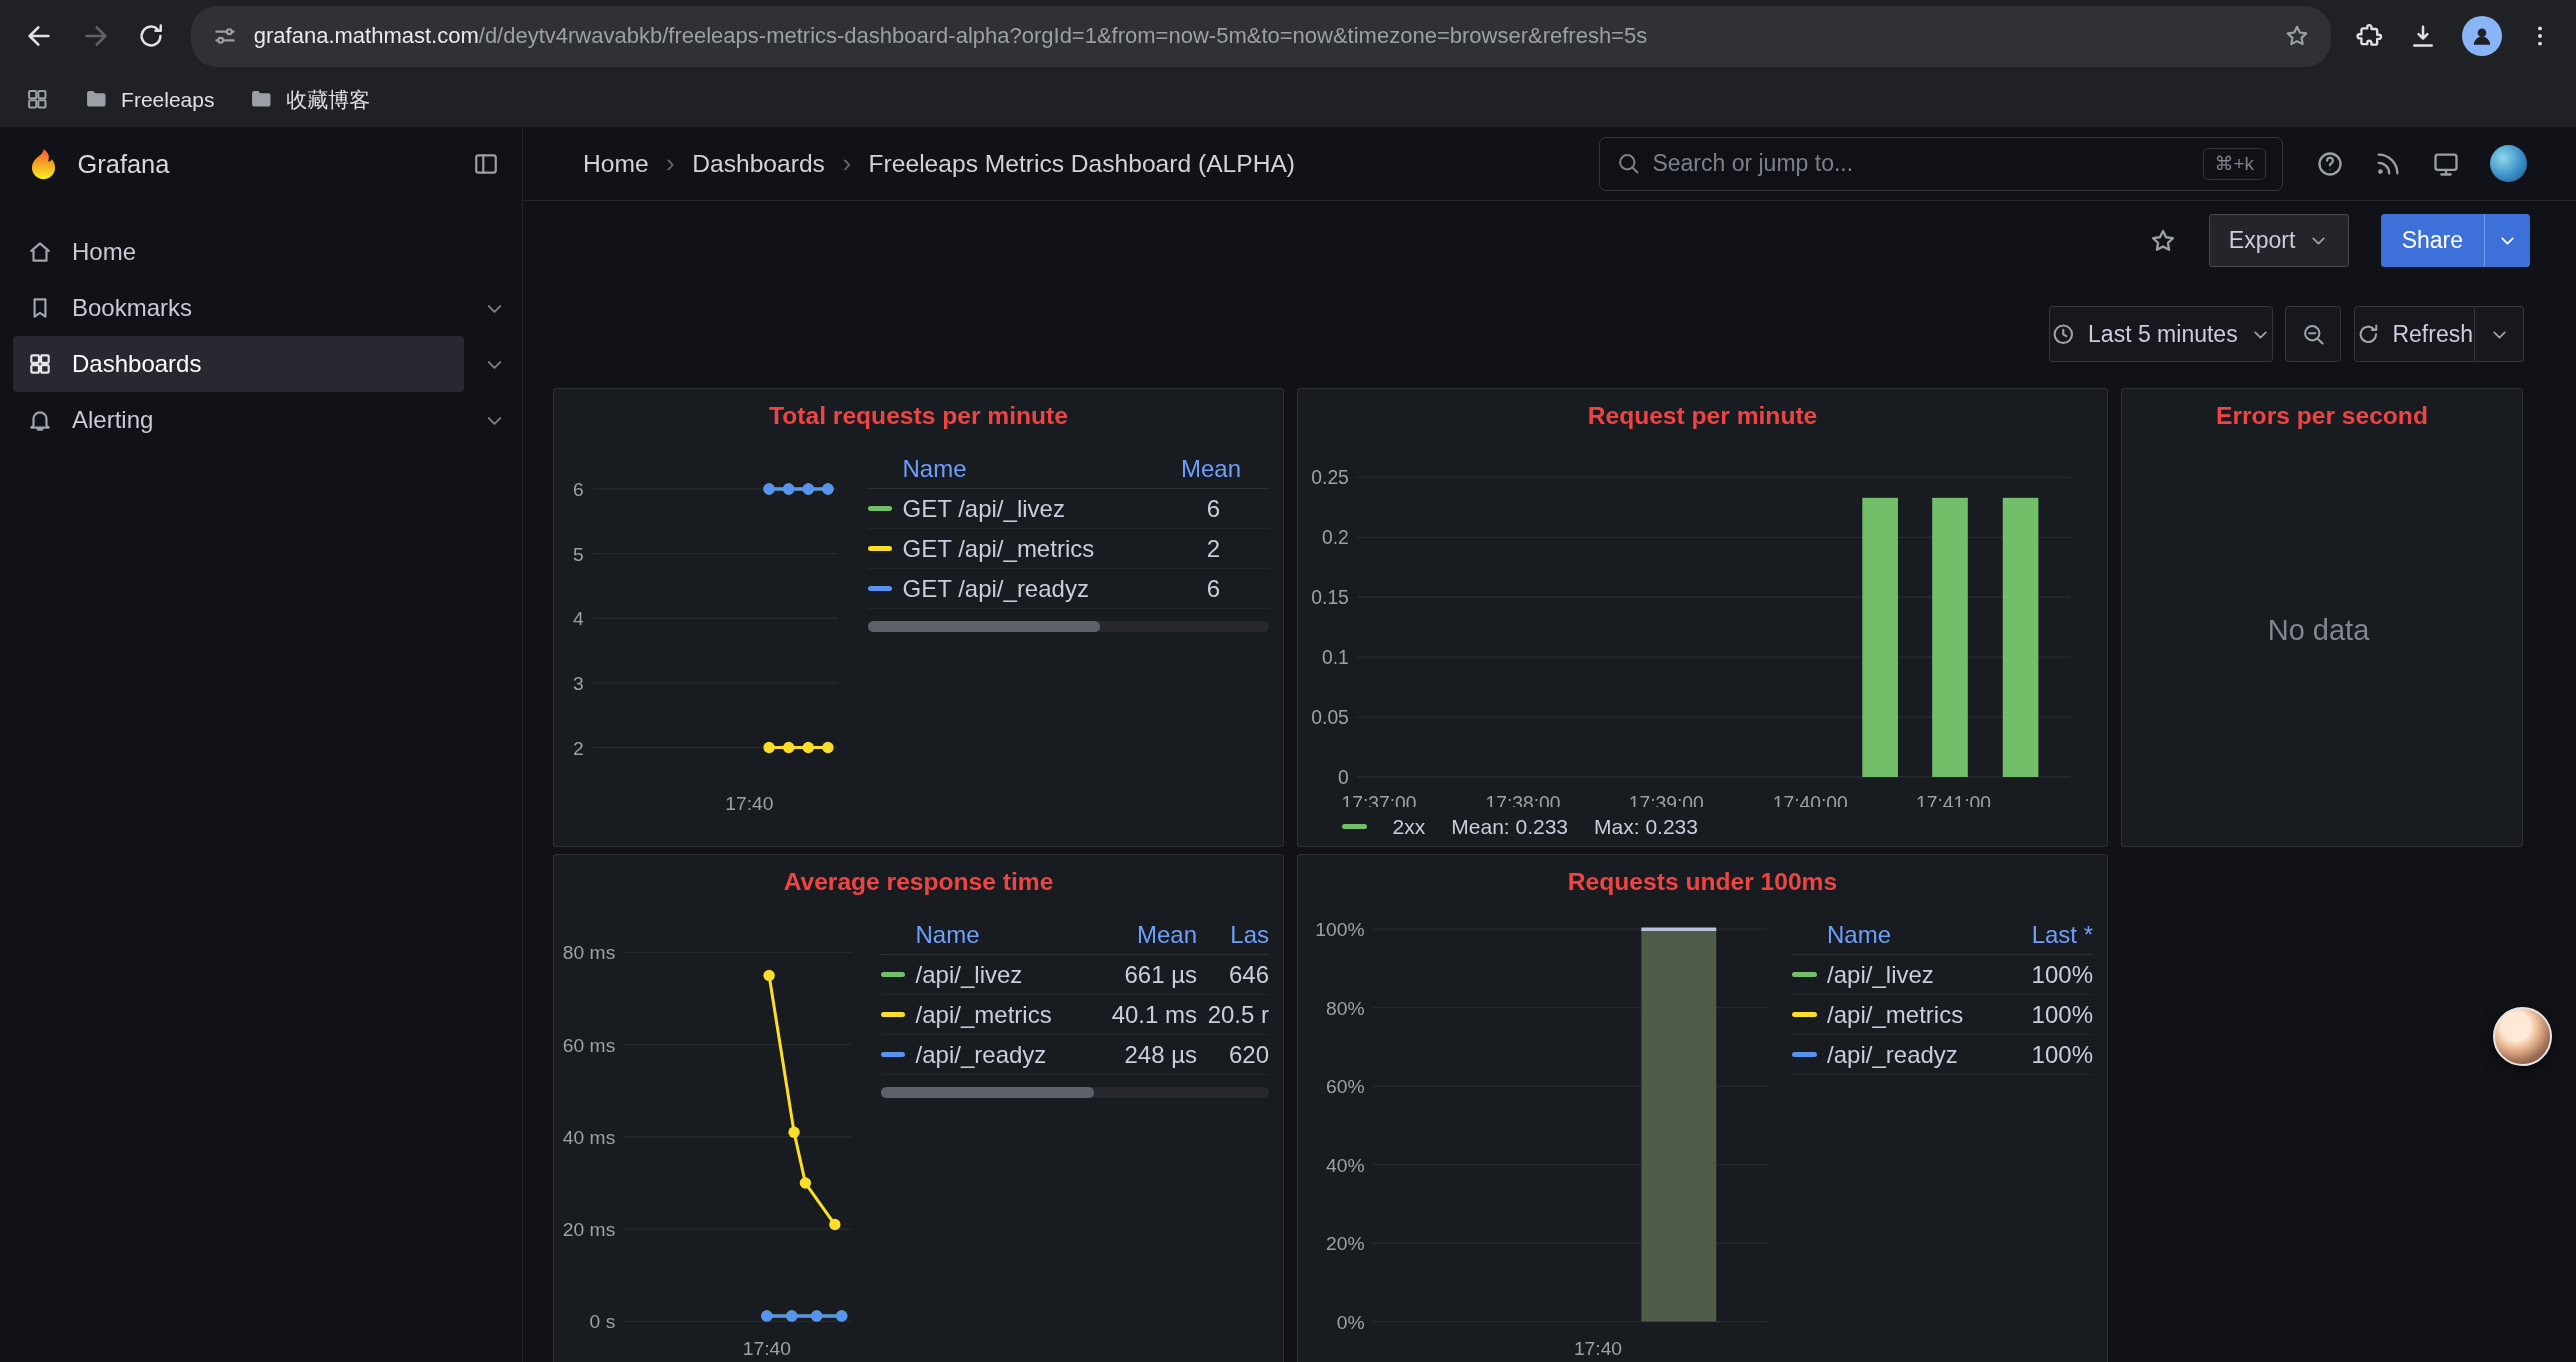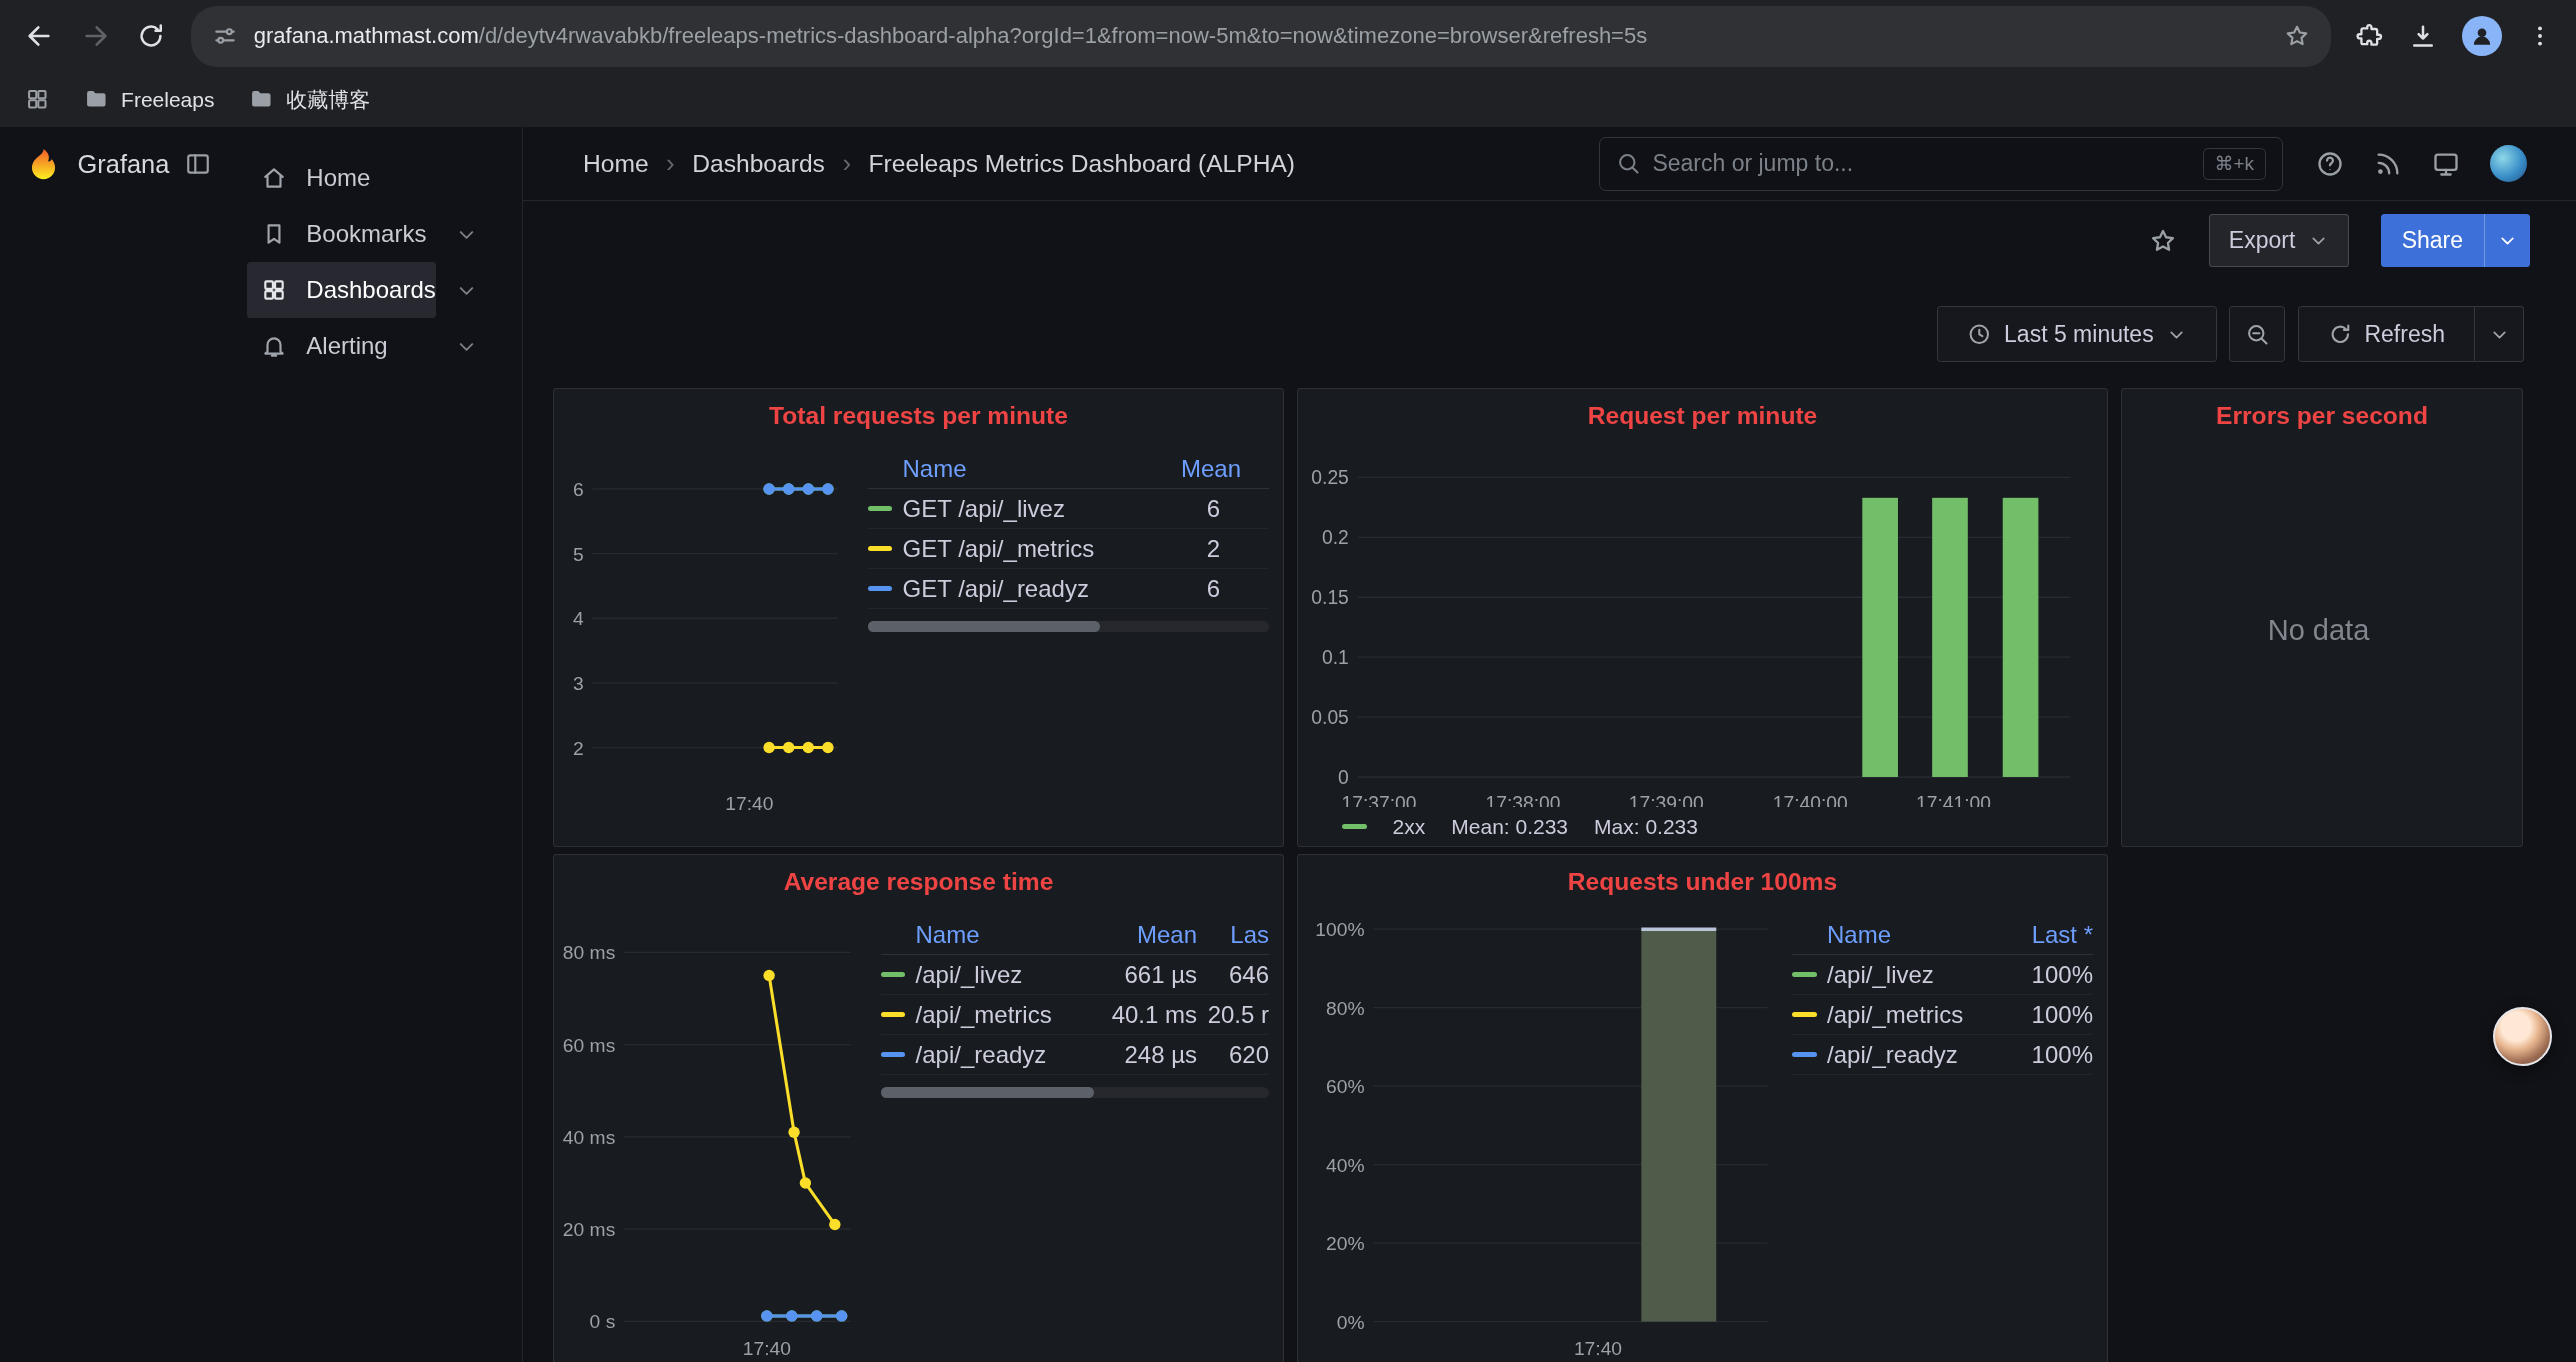--- a/index.html
+++ b/index.html
@@ -24,7 +24,7 @@
 
 
 .app{position:absolute;top:127px;left:0;width:2576px;height:1235px;display:flex;background:#111217}
-.sidebar{width:523px;flex:none;border-right:0.9px solid rgba(204,204,220,0.1);display:flex;flex-direction:row}
+.sidebar{width:523px;flex:none;border-right:0.9px solid rgba(204,204,220,0.1);display:flex;flex-direction:column}
 .sb-head{height:74px;display:flex;align-items:center;padding:0 23px 0 24.6px;gap:16px;flex:none}
 .brand{font-size:25.4px;color:#d8d9df}
 .sb-toggle{margin-left:auto;color:#9aa0a6}

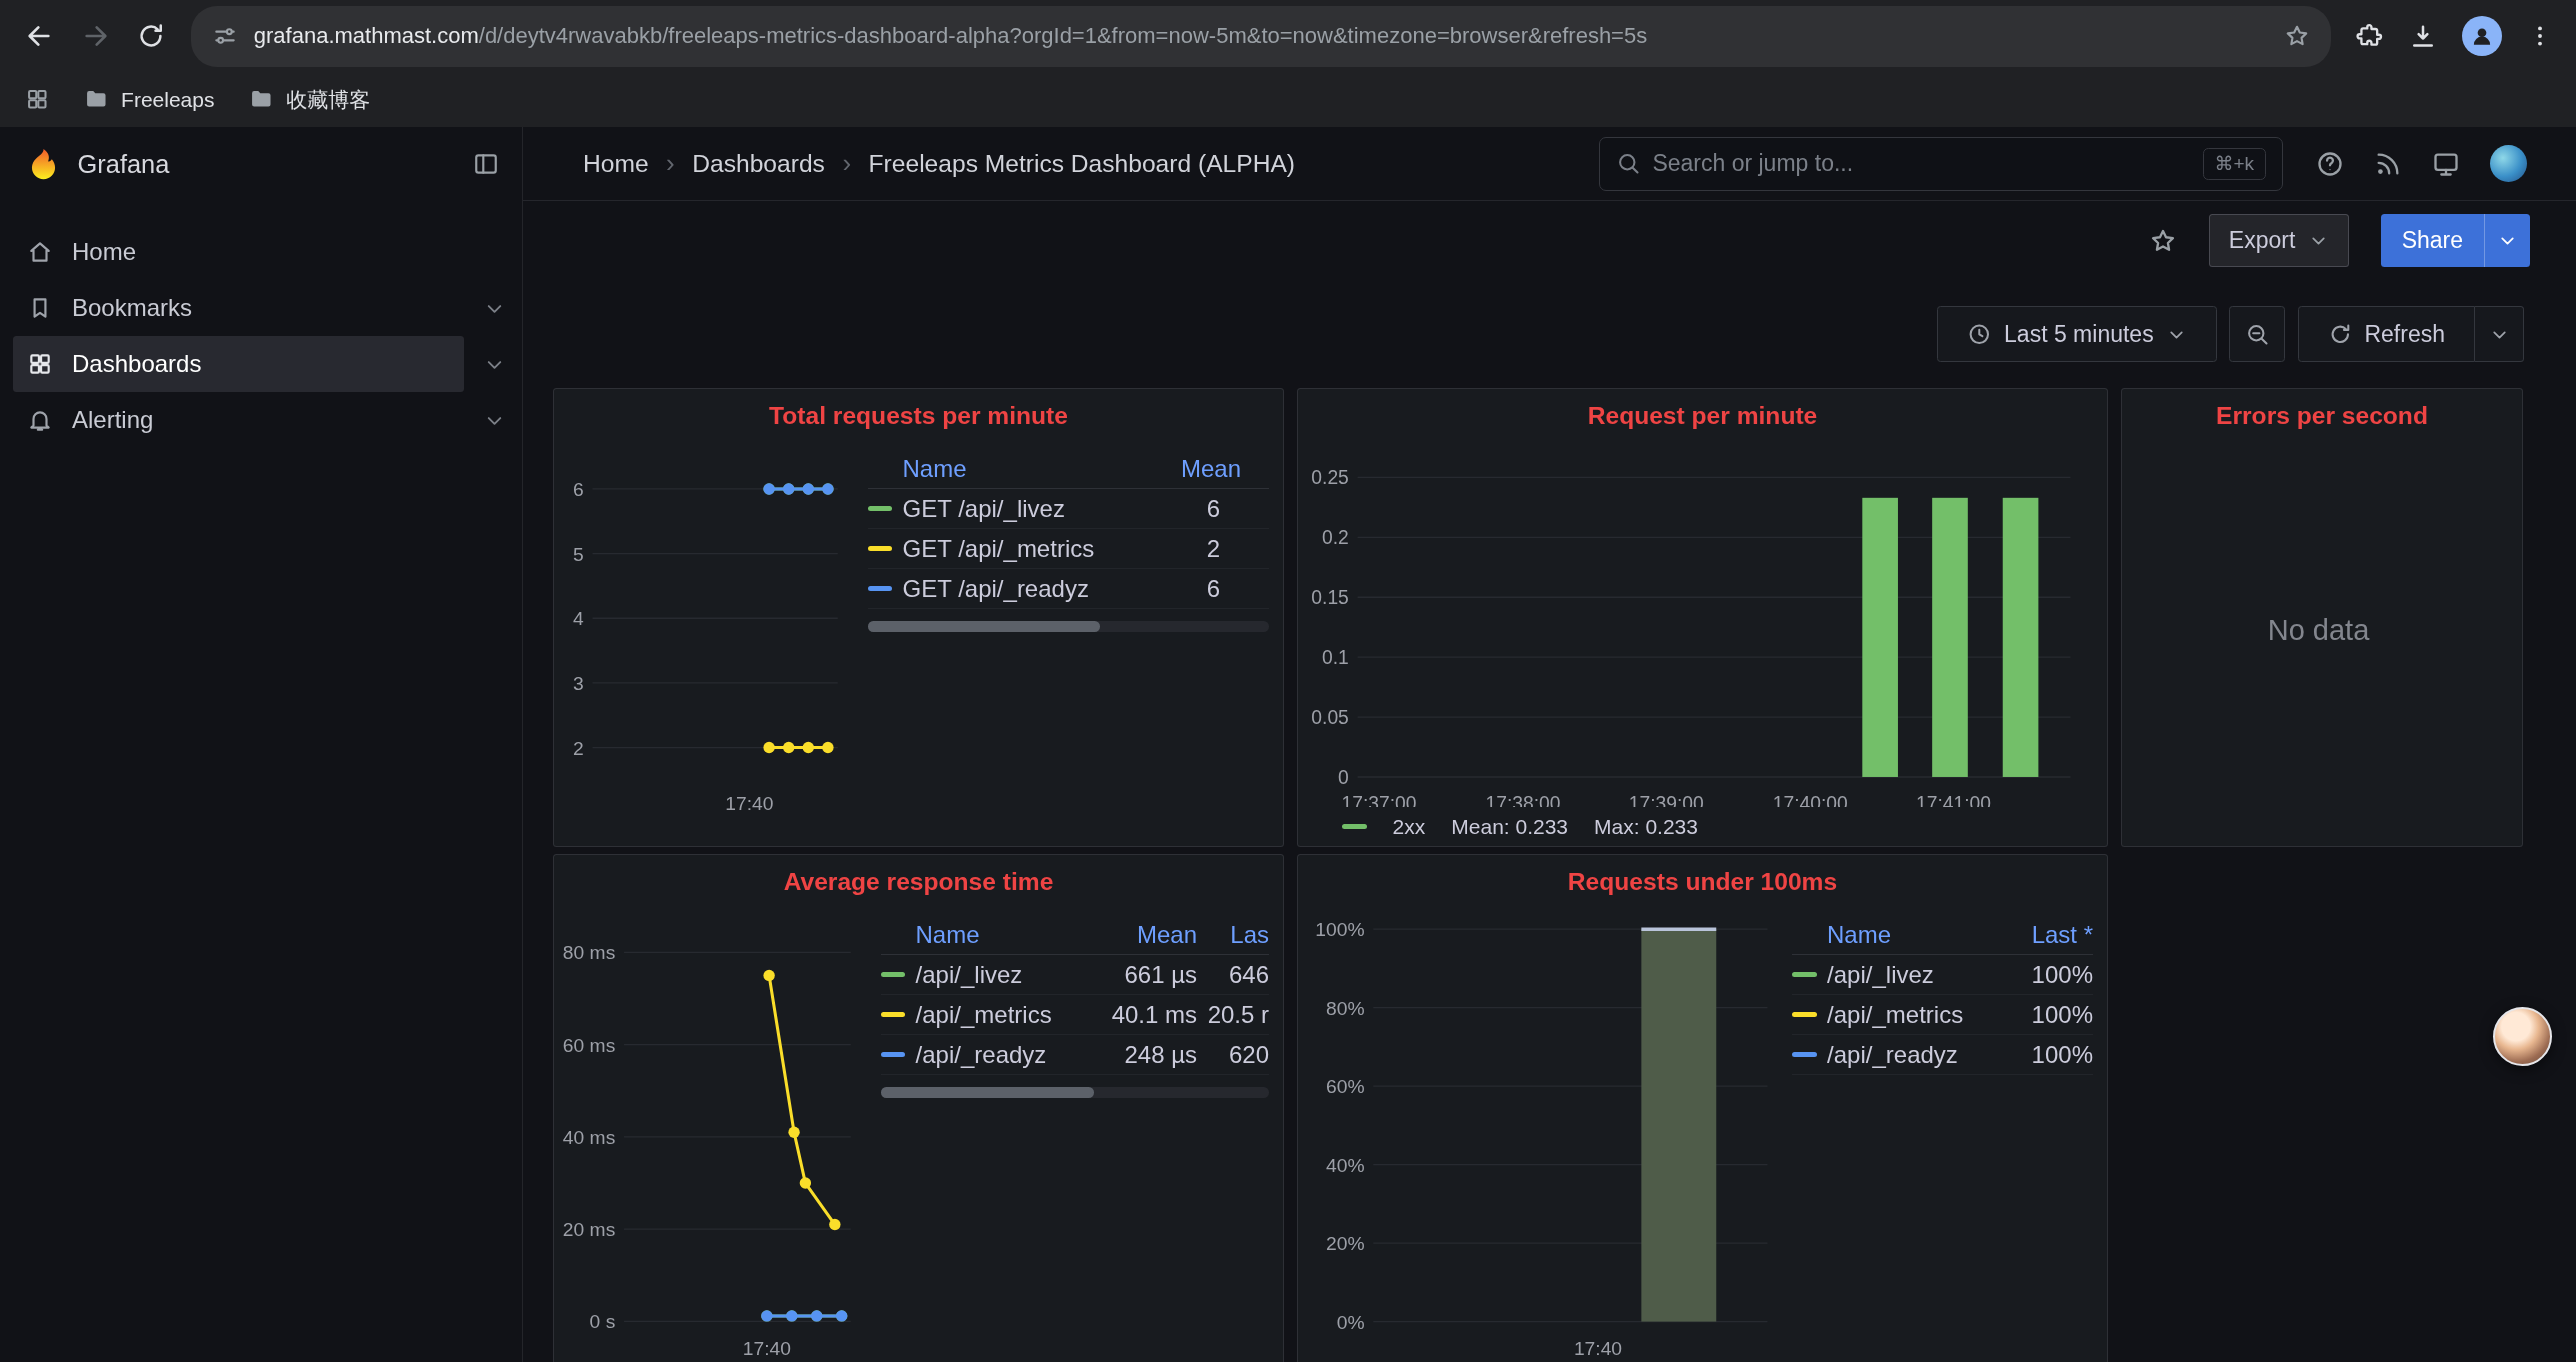--- a/index.html
+++ b/index.html
@@ -55,7 +55,7 @@
 .btn-primary .dd{width:46px;height:100%;display:flex;align-items:center;justify-content:center;border-left:0.9px solid rgba(255,255,255,0.28)}
 .dash{flex:1;padding:26px 52px 0 30px;display:flex;flex-direction:column;min-height:0}
 .timebar{display:flex;justify-content:flex-end;gap:12.3px;flex:none}
-.tbtn{height:56px;background:#16181d;border:0.9px solid #34373e;border-radius:3.5px;display:flex;align-items:center;gap:12.3px;padding:0 29px;font-size:23px;color:#ccccdc;cursor:pointer}
+.tbtn{height:56px;background:#16181d;border:0.9px solid #34373e;border-radius:3.5px;display:flex;align-items:center;gap:12.3px;padding:0 1px;font-size:23px;color:#ccccdc;cursor:pointer}
 .tbtn .chev,.tbtn .ticon{color:#9fa3ab;display:flex}
 .tbtn.sq{width:56px;justify-content:center;padding:0}
 .refresh-group{display:flex}

